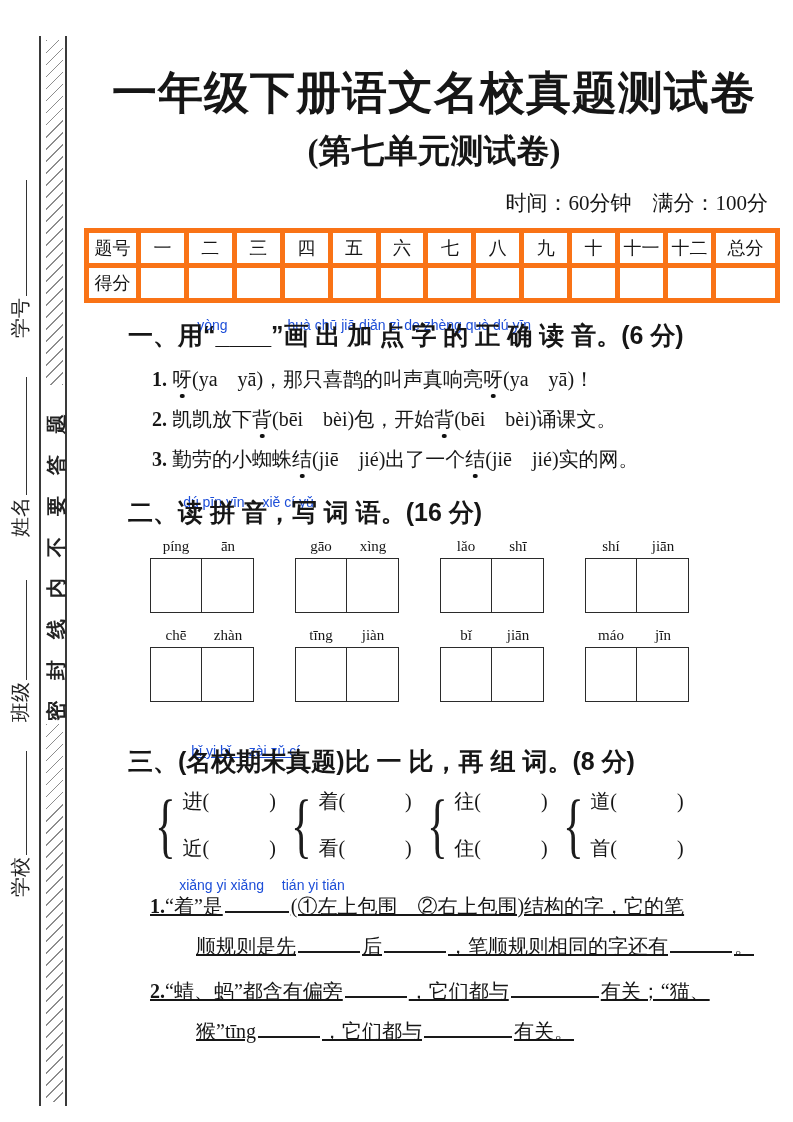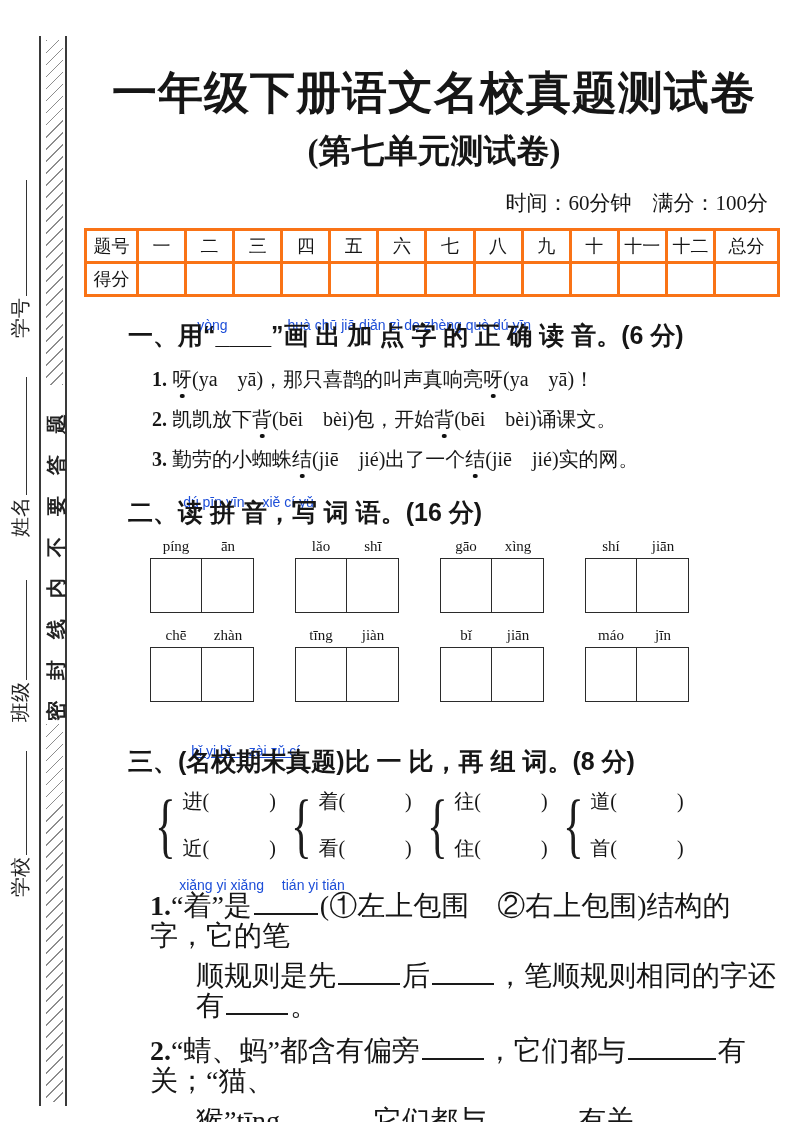--- a/index.html
+++ b/index.html
@@ -33,7 +33,7 @@
 
   table.score{position:absolute;top:228px;left:0;width:696px;border-collapse:collapse;
               table-layout:fixed;font-size:18px;border:2px solid #222;}
-  table.score td{border:3px solid #f97316;height:30px;text-align:center;padding:0;}
+  table.score td{border:5px solid #f97316;height:30px;text-align:center;padding:0;}
   col.c-first{width:52px;} col.c-last{width:64px;}
 
   .section{position:absolute;left:0;width:700px;}

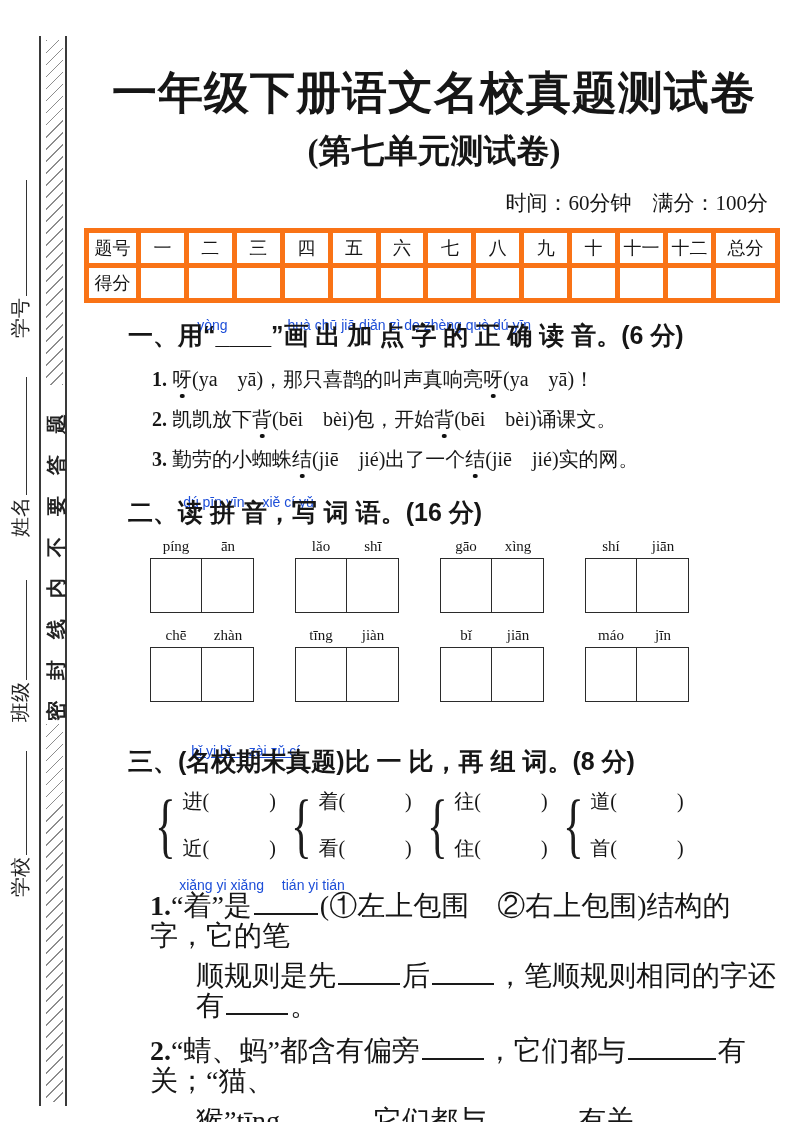--- a/index.html
+++ b/index.html
@@ -175,18 +175,18 @@
         </div>
         <div class="wgroup">
           <div class="pp">
+              <span>gāo</span>
+              <span>xìng</span>
+            </div>
+          <div class="boxes">
+              <div class="wbox"></div>
+              <div class="wbox"></div>
+            </div>
+        </div>
+        <div class="wgroup">
+          <div class="pp">
               <span>lǎo</span>
               <span>shī</span>
-            </div>
-          <div class="boxes">
-              <div class="wbox"></div>
-              <div class="wbox"></div>
-            </div>
-        </div>
-        <div class="wgroup">
-          <div class="pp">
-              <span>gāo</span>
-              <span>xìng</span>
             </div>
           <div class="boxes">
               <div class="wbox"></div>

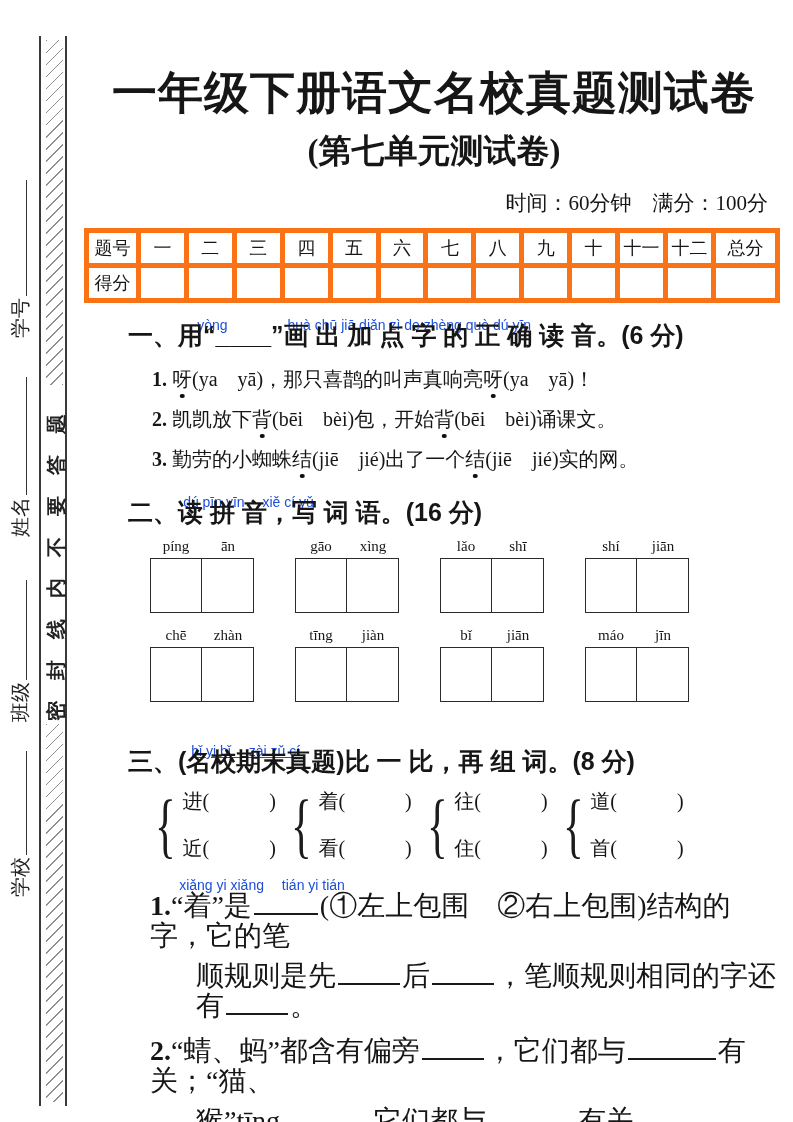--- a/index.html
+++ b/index.html
@@ -78,7 +78,7 @@
             font-size:20px;white-space:pre-wrap;}
 
   
-  .q4-line{font-size:28px;line-height:30px;white-space:pre-wrap;margin-left:66px;}
+  .q4-line{font-size:20px;line-height:30px;white-space:pre-wrap;margin-left:66px;text-decoration:underline;}
   .q4-l1{margin-top:14px;}
   .q4-cont{margin-left:112px;margin-top:10px;}
   .q4-i2{margin-top:15px;}

